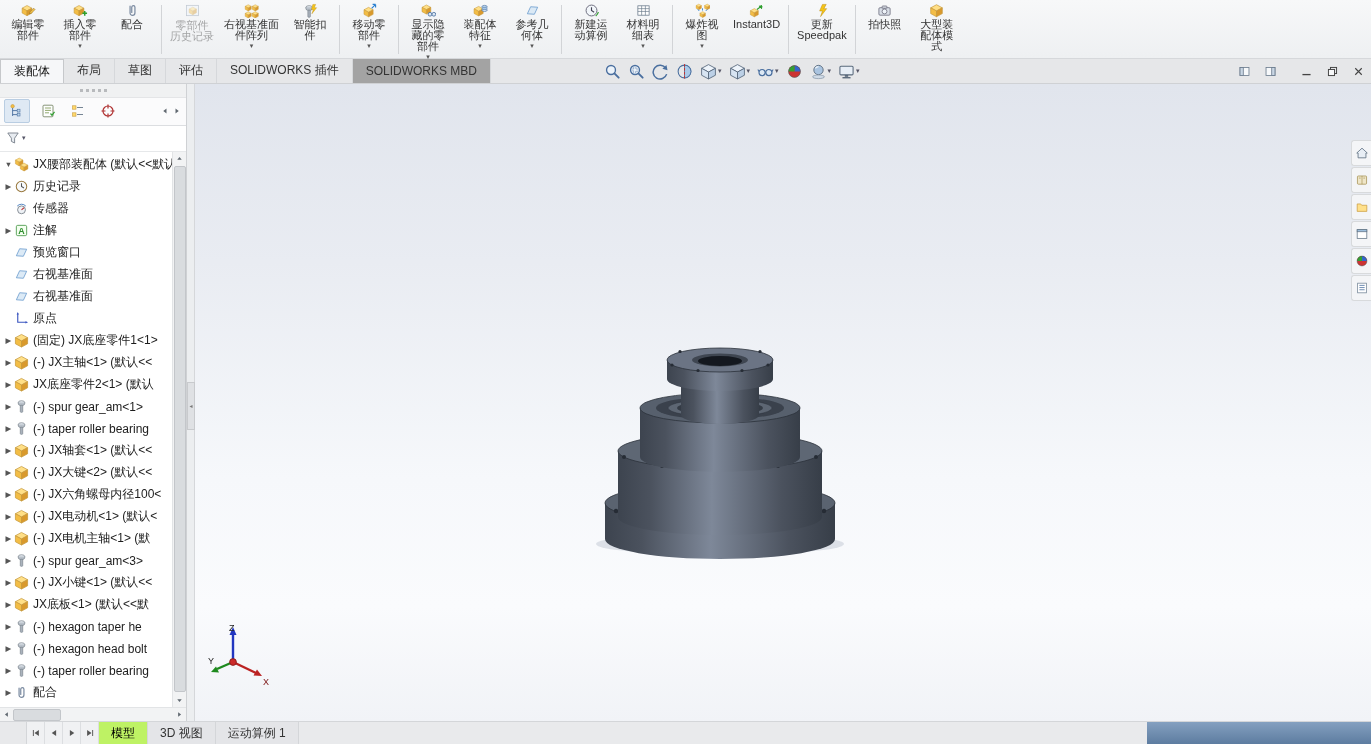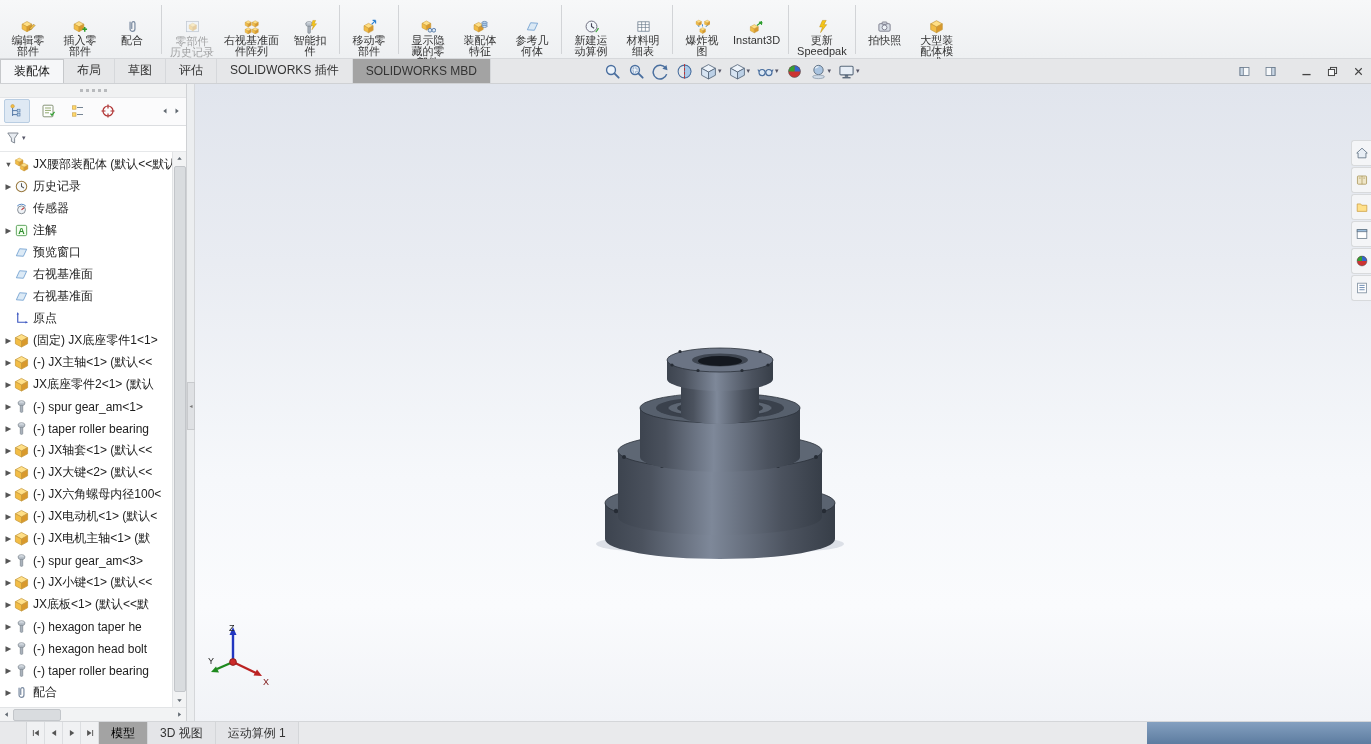--- a/index.html
+++ b/index.html
@@ -12,7 +12,7 @@
   .ribbon{height:57px;background:linear-gradient(#f7f8f9,#eef0f2);border-bottom:1px solid #d6d8db;
           display:flex;align-items:stretch;padding:1px 2px 0;}
   .ribbon-btn{display:flex;flex-direction:column;align-items:center;justify-content:flex-start;
-              padding:1px 5px 0;min-width:42px;cursor:default;position:relative;margin-top:16px;}
+              padding:1px 5px 16px;min-width:42px;cursor:default;position:relative;}
   .ribbon-btn .icon svg{width:15px;height:15px;margin-top:1px;}
   .rlabel{display:flex;flex-direction:column;align-items:center;font-size:11px;line-height:11px;color:#333;margin-top:1px;text-align:center;}
   .dd{font-size:7px;color:#555;line-height:7px;margin-top:1px;}

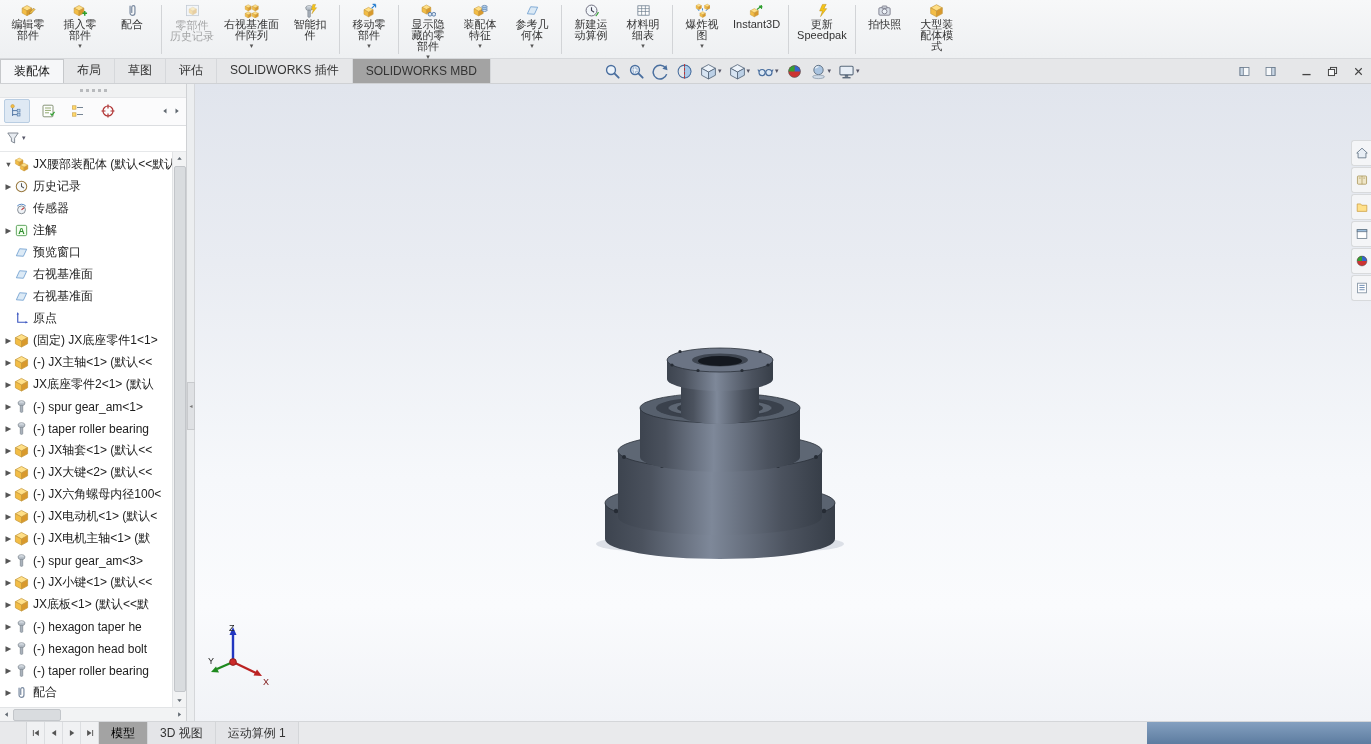--- a/index.html
+++ b/index.html
@@ -82,7 +82,7 @@
   .nav-btn .icon svg{width:10px;height:10px;}
   .doctabs{display:flex;}
   .doc-tab{padding:0 12px;display:flex;align-items:center;font-size:12px;color:#333;border-right:1px solid #d4d6d9;background:#e4e5e8;white-space:nowrap;}
-  .doc-tab.active{background:#a3a3a3;color:#000;text-align:center;}
+  .doc-tab.active{background:#bef264;color:#000;text-align:center;}
   .bspacer{flex:1;background:#e9eaec;}
   .status-right{width:224px;background:linear-gradient(#84a0c0,#5d7ca0);}
 </style>

